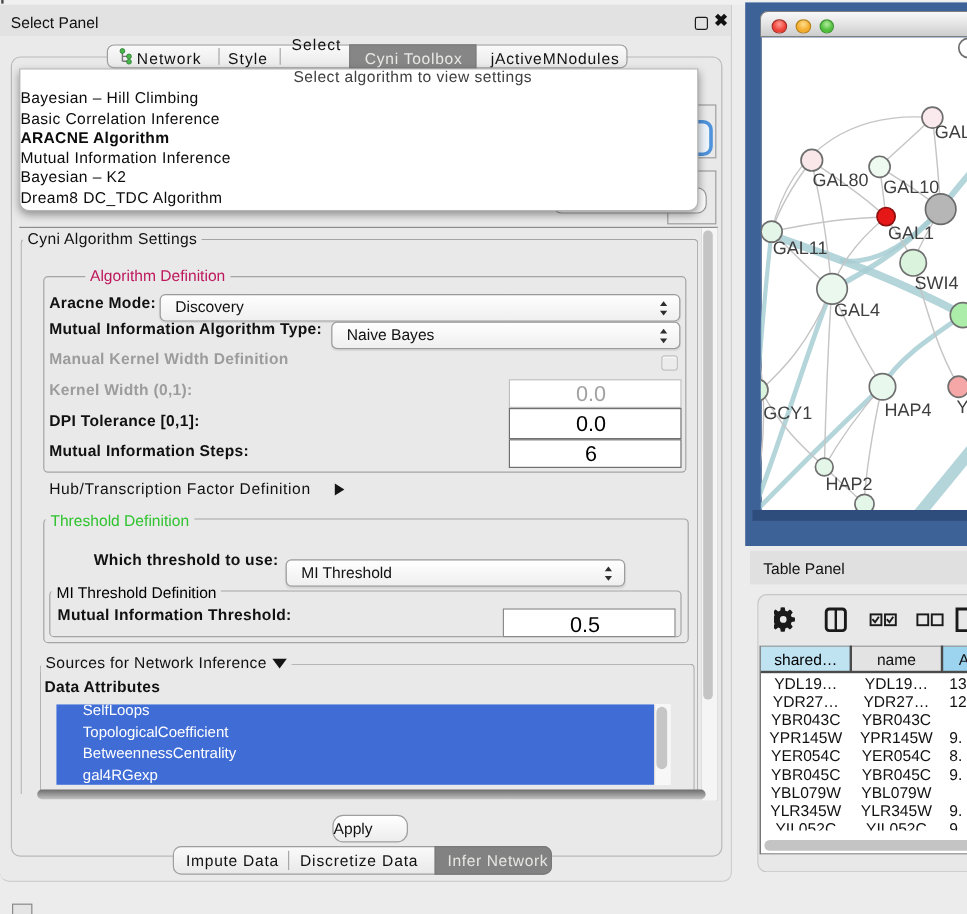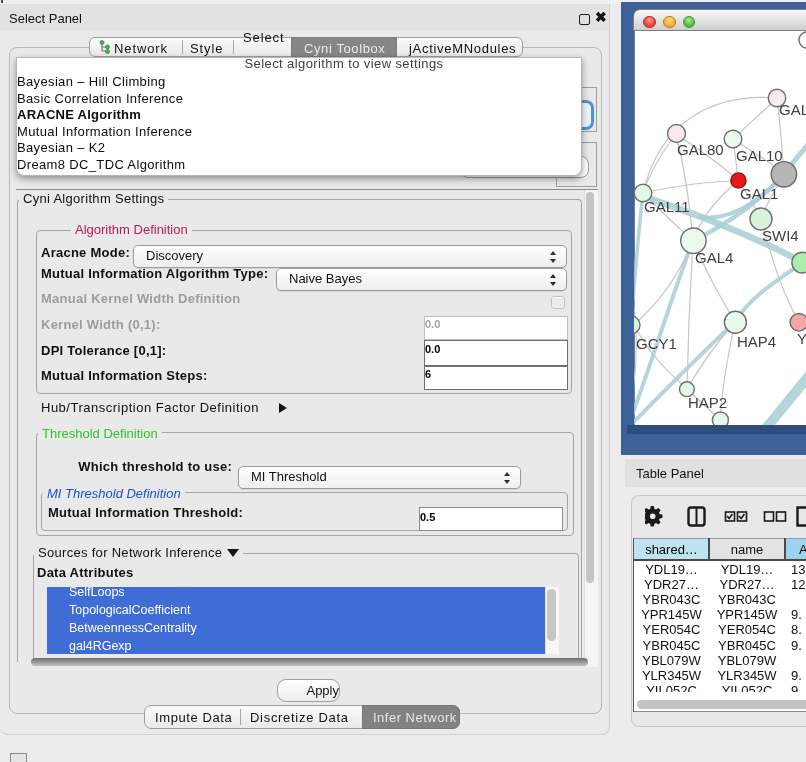--- a/index.html
+++ b/index.html
@@ -16,7 +16,7 @@
   .arr:before,.arr:after{content:"";position:absolute;left:0;border-left:3.5px solid transparent;border-right:3.5px solid transparent;}
   .arr:before{top:1px;border-bottom:4.5px solid #2e2e2e;}
   .arr:after{bottom:1px;border-top:4.5px solid #2e2e2e;}
-  .field{position:absolute;background:#fff;font-size:11px;color:#000;text-align:left;font-weight:bold;}
+  .field{position:absolute;background:#fff;font-size:18px;color:#000;text-align:center;}
   .gbox{position:absolute;border:1px solid #a5a5a5;border-radius:4px;}
   .glab{position:absolute;background:#e9e9e9;padding:0 4px;font-size:13px;line-height:14px;white-space:nowrap;}
 </style>

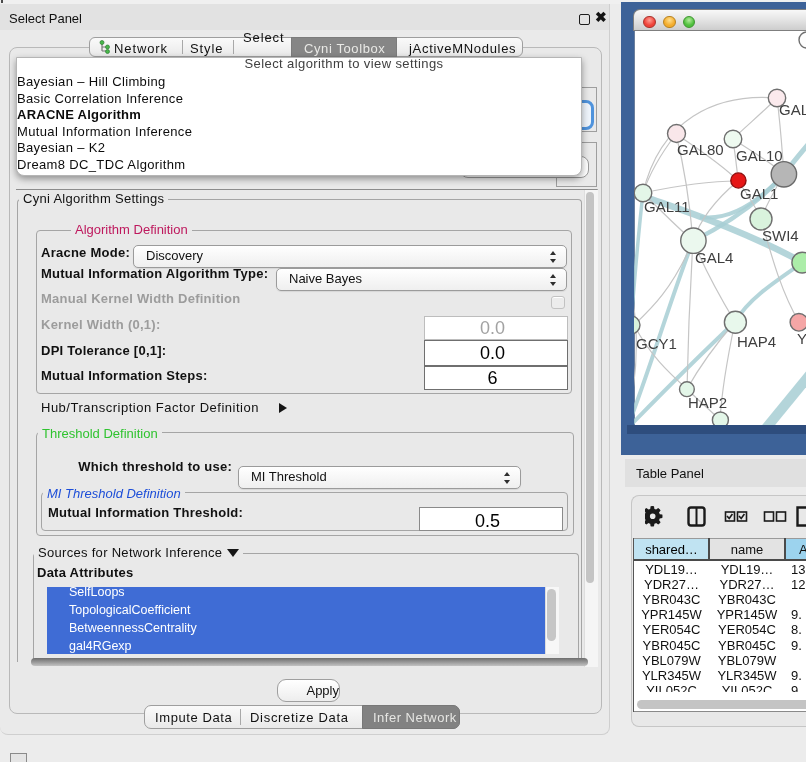--- a/index.html
+++ b/index.html
@@ -100,7 +100,7 @@
   </div>
 
 <div class="gbox" style="left:41px;top:492px;width:525px;height:37px;"></div>
-<div class="glab" style="left:43px;top:487px;color:#1d4ed8;font-style:italic;">MI Threshold Definition</div>
+<div class="glab" style="left:43px;top:487px;color:#000000;">MI Threshold Definition</div>
 <div class="a t13 b" style="left:48px;top:505px;">Mutual Information Threshold:</div>
 <div class="field" style="left:419px;top:507px;width:135px;height:19px;border:1px solid #8a8a8a;padding:3px 7px 0 0;">0.5</div>
 

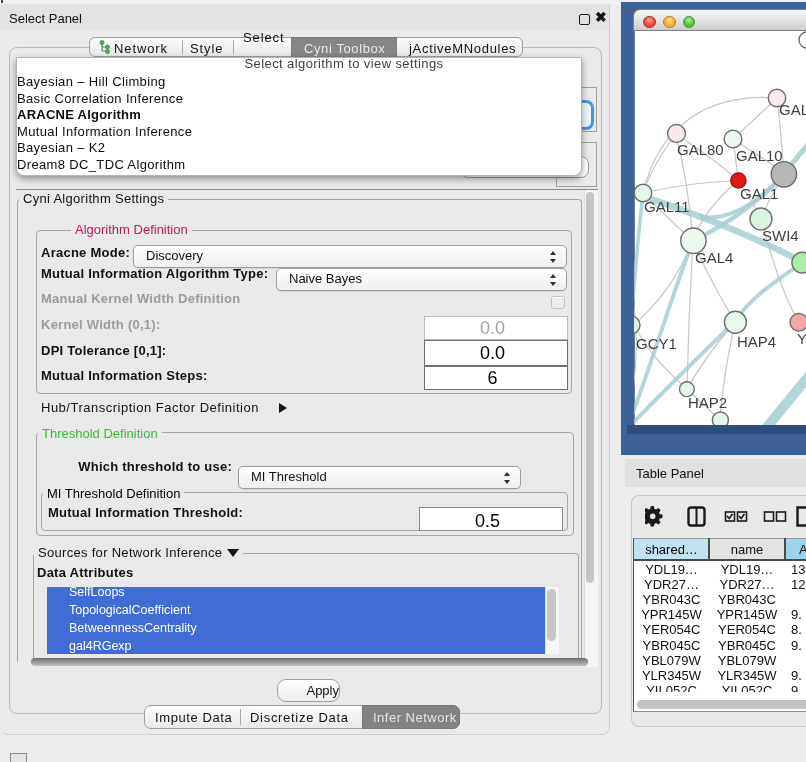--- a/index.html
+++ b/index.html
@@ -119,7 +119,7 @@
 <div class="a" style="left:31px;top:658px;width:557px;height:8px;border-radius:4px;background:linear-gradient(#6d6d6d,#c2c2c2);"></div>
 
 <div class="a" style="left:277px;top:679px;width:61px;height:21px;border:1px solid #9f9f9f;border-radius:9px;
-     background:linear-gradient(#ffffff,#ededed);text-align:right;font-size:13px;color:#111;line-height:21px;">Apply</div>
+     background:linear-gradient(#ffffff,#ededed);text-align:left;font-size:13px;color:#111;line-height:21px;">Apply</div>
 
 <div class="a" style="left:144px;top:705px;width:316px;height:24px;background:linear-gradient(#fafafa,#e9e9e9);
      border:1px solid #9e9e9e;border-radius:7px;box-sizing:border-box;"></div>

